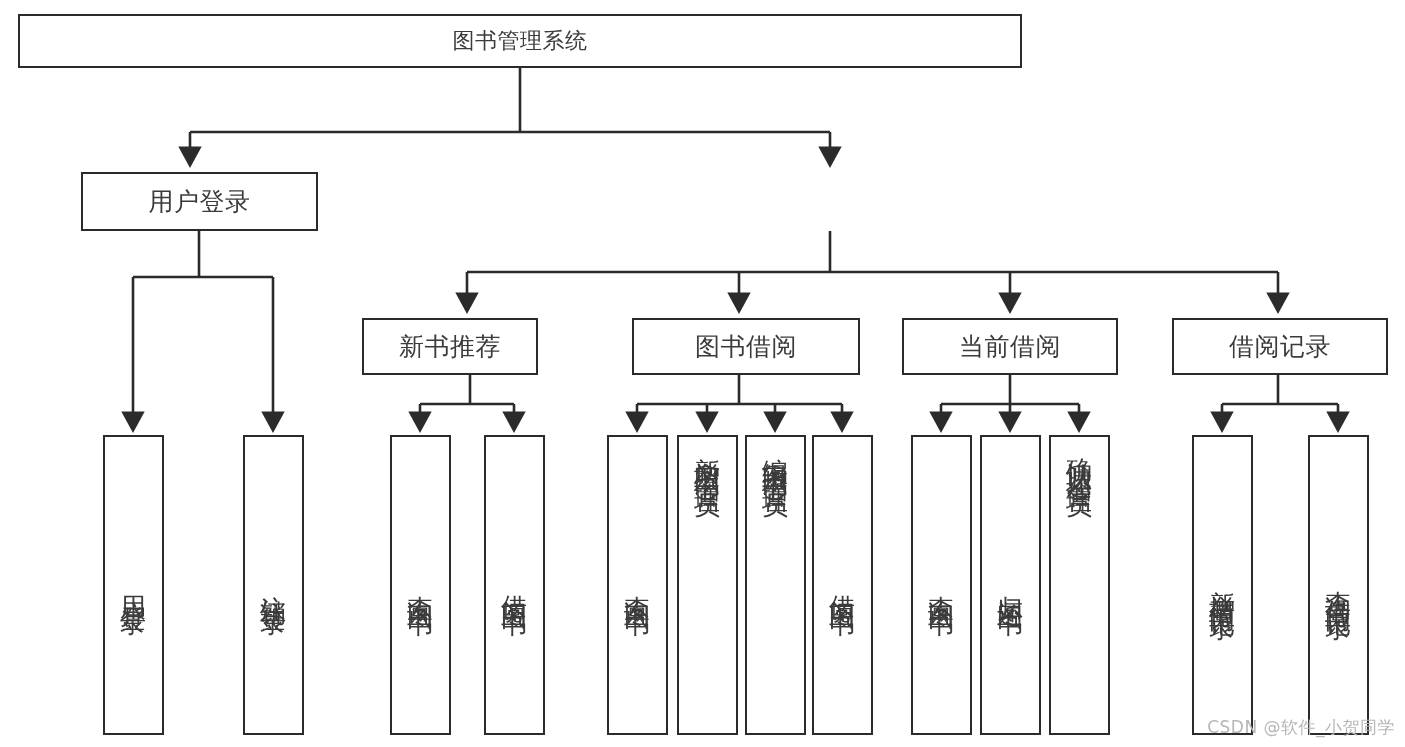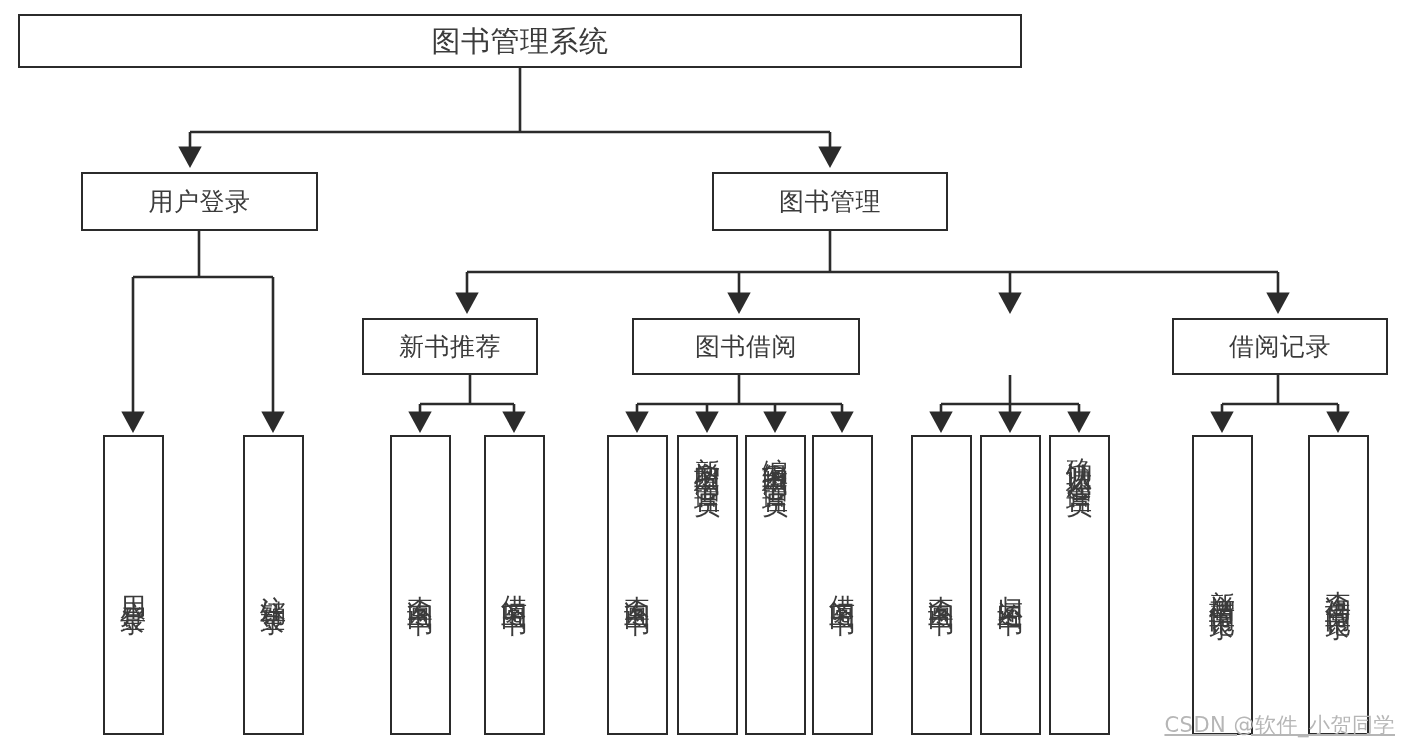--- a/index.html
+++ b/index.html
@@ -49,7 +49,7 @@
     letter-spacing: 0.5px;
   }
   .node-root .node-label {
-    font-size: 29px;
+    font-size: 22px;
   }
   
   .node-v {

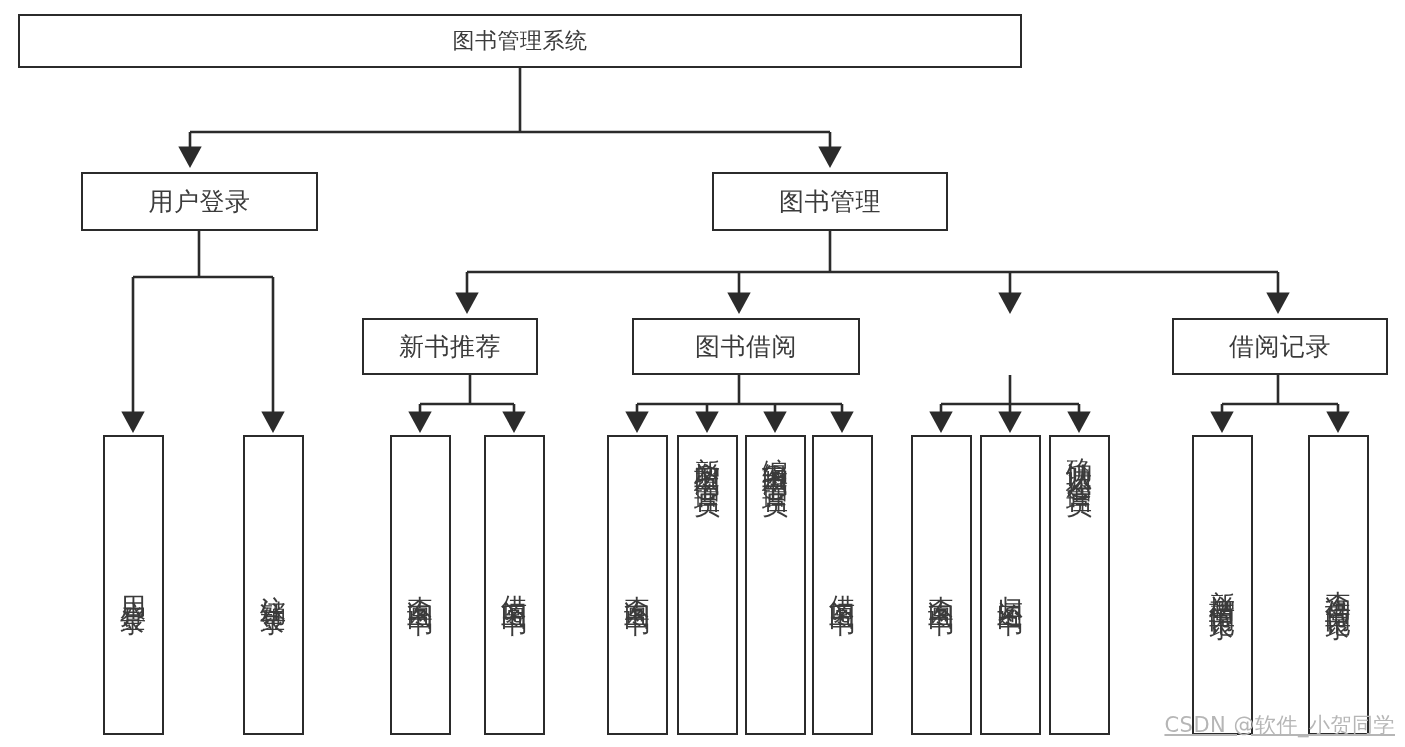--- a/index.html
+++ b/index.html
@@ -160,9 +160,6 @@
   <div class="node-box node-h" style="left:81px; top:172px; width:237px; height:59px;">
     <span class="node-label">用户登录</span>
   </div>
-  <div class="node-box node-h" style="left:712px; top:172px; width:236px; height:59px;">
-    <span class="node-label">图书管理</span>
-  </div>
 
   <div class="node-box node-h" style="left:362px; top:318px; width:176px; height:57px;">
     <span class="node-label">新书推荐</span>

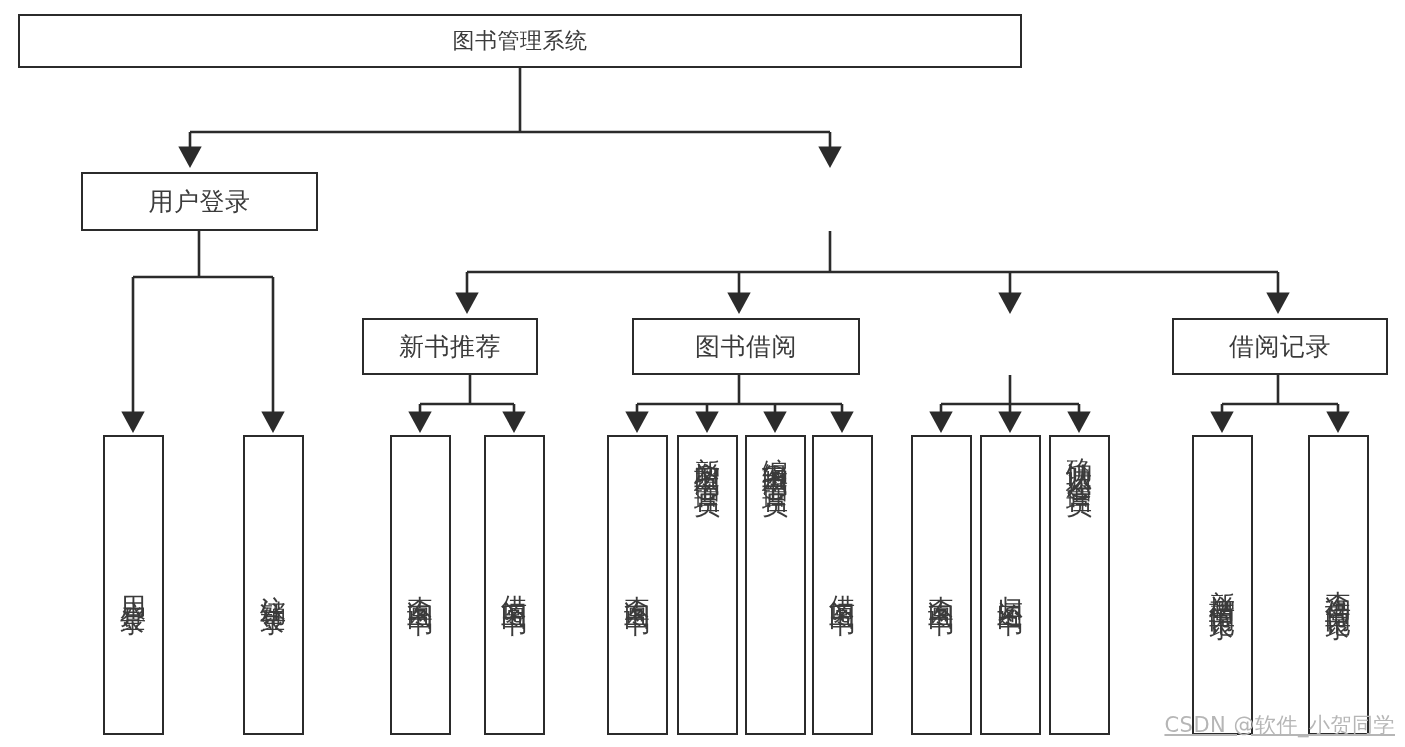--- a/index.html
+++ b/index.html
@@ -167,6 +167,9 @@
   <div class="node-box node-h" style="left:632px; top:318px; width:228px; height:57px;">
     <span class="node-label">图书借阅</span>
   </div>
+  <div class="node-box node-h" style="left:902px; top:318px; width:216px; height:57px;">
+    <span class="node-label">当前借阅</span>
+  </div>
   <div class="node-box node-h" style="left:1172px; top:318px; width:216px; height:57px;">
     <span class="node-label">借阅记录</span>
   </div>

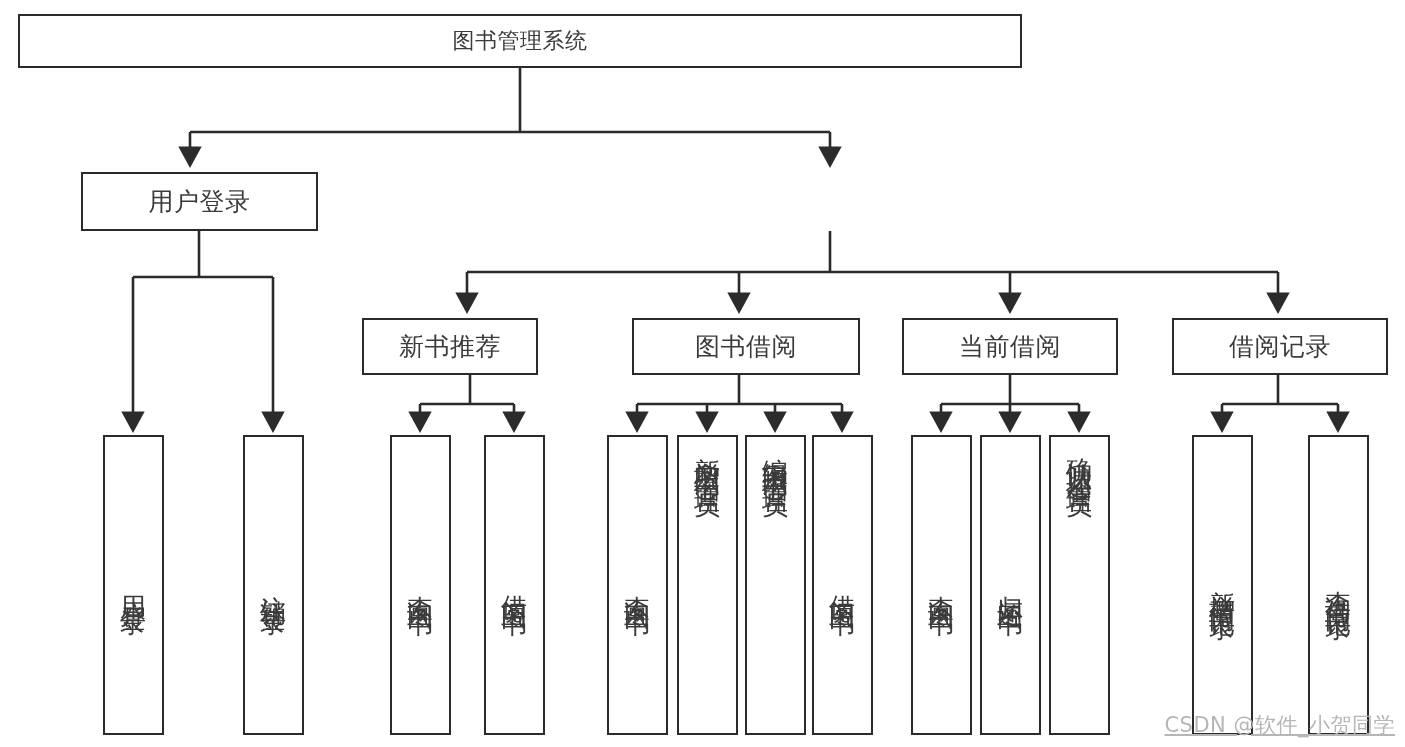--- a/index.html
+++ b/index.html
@@ -75,11 +75,10 @@
     position: absolute;
     right: 10px;
     bottom: 8px;
-    font-size: 21px;
+    font-size: 17px;
     color: #b6b6b6;
     letter-spacing: 0.5px;
     white-space: nowrap;
-    text-decoration: underline;
   }
 </style>
 </head>

